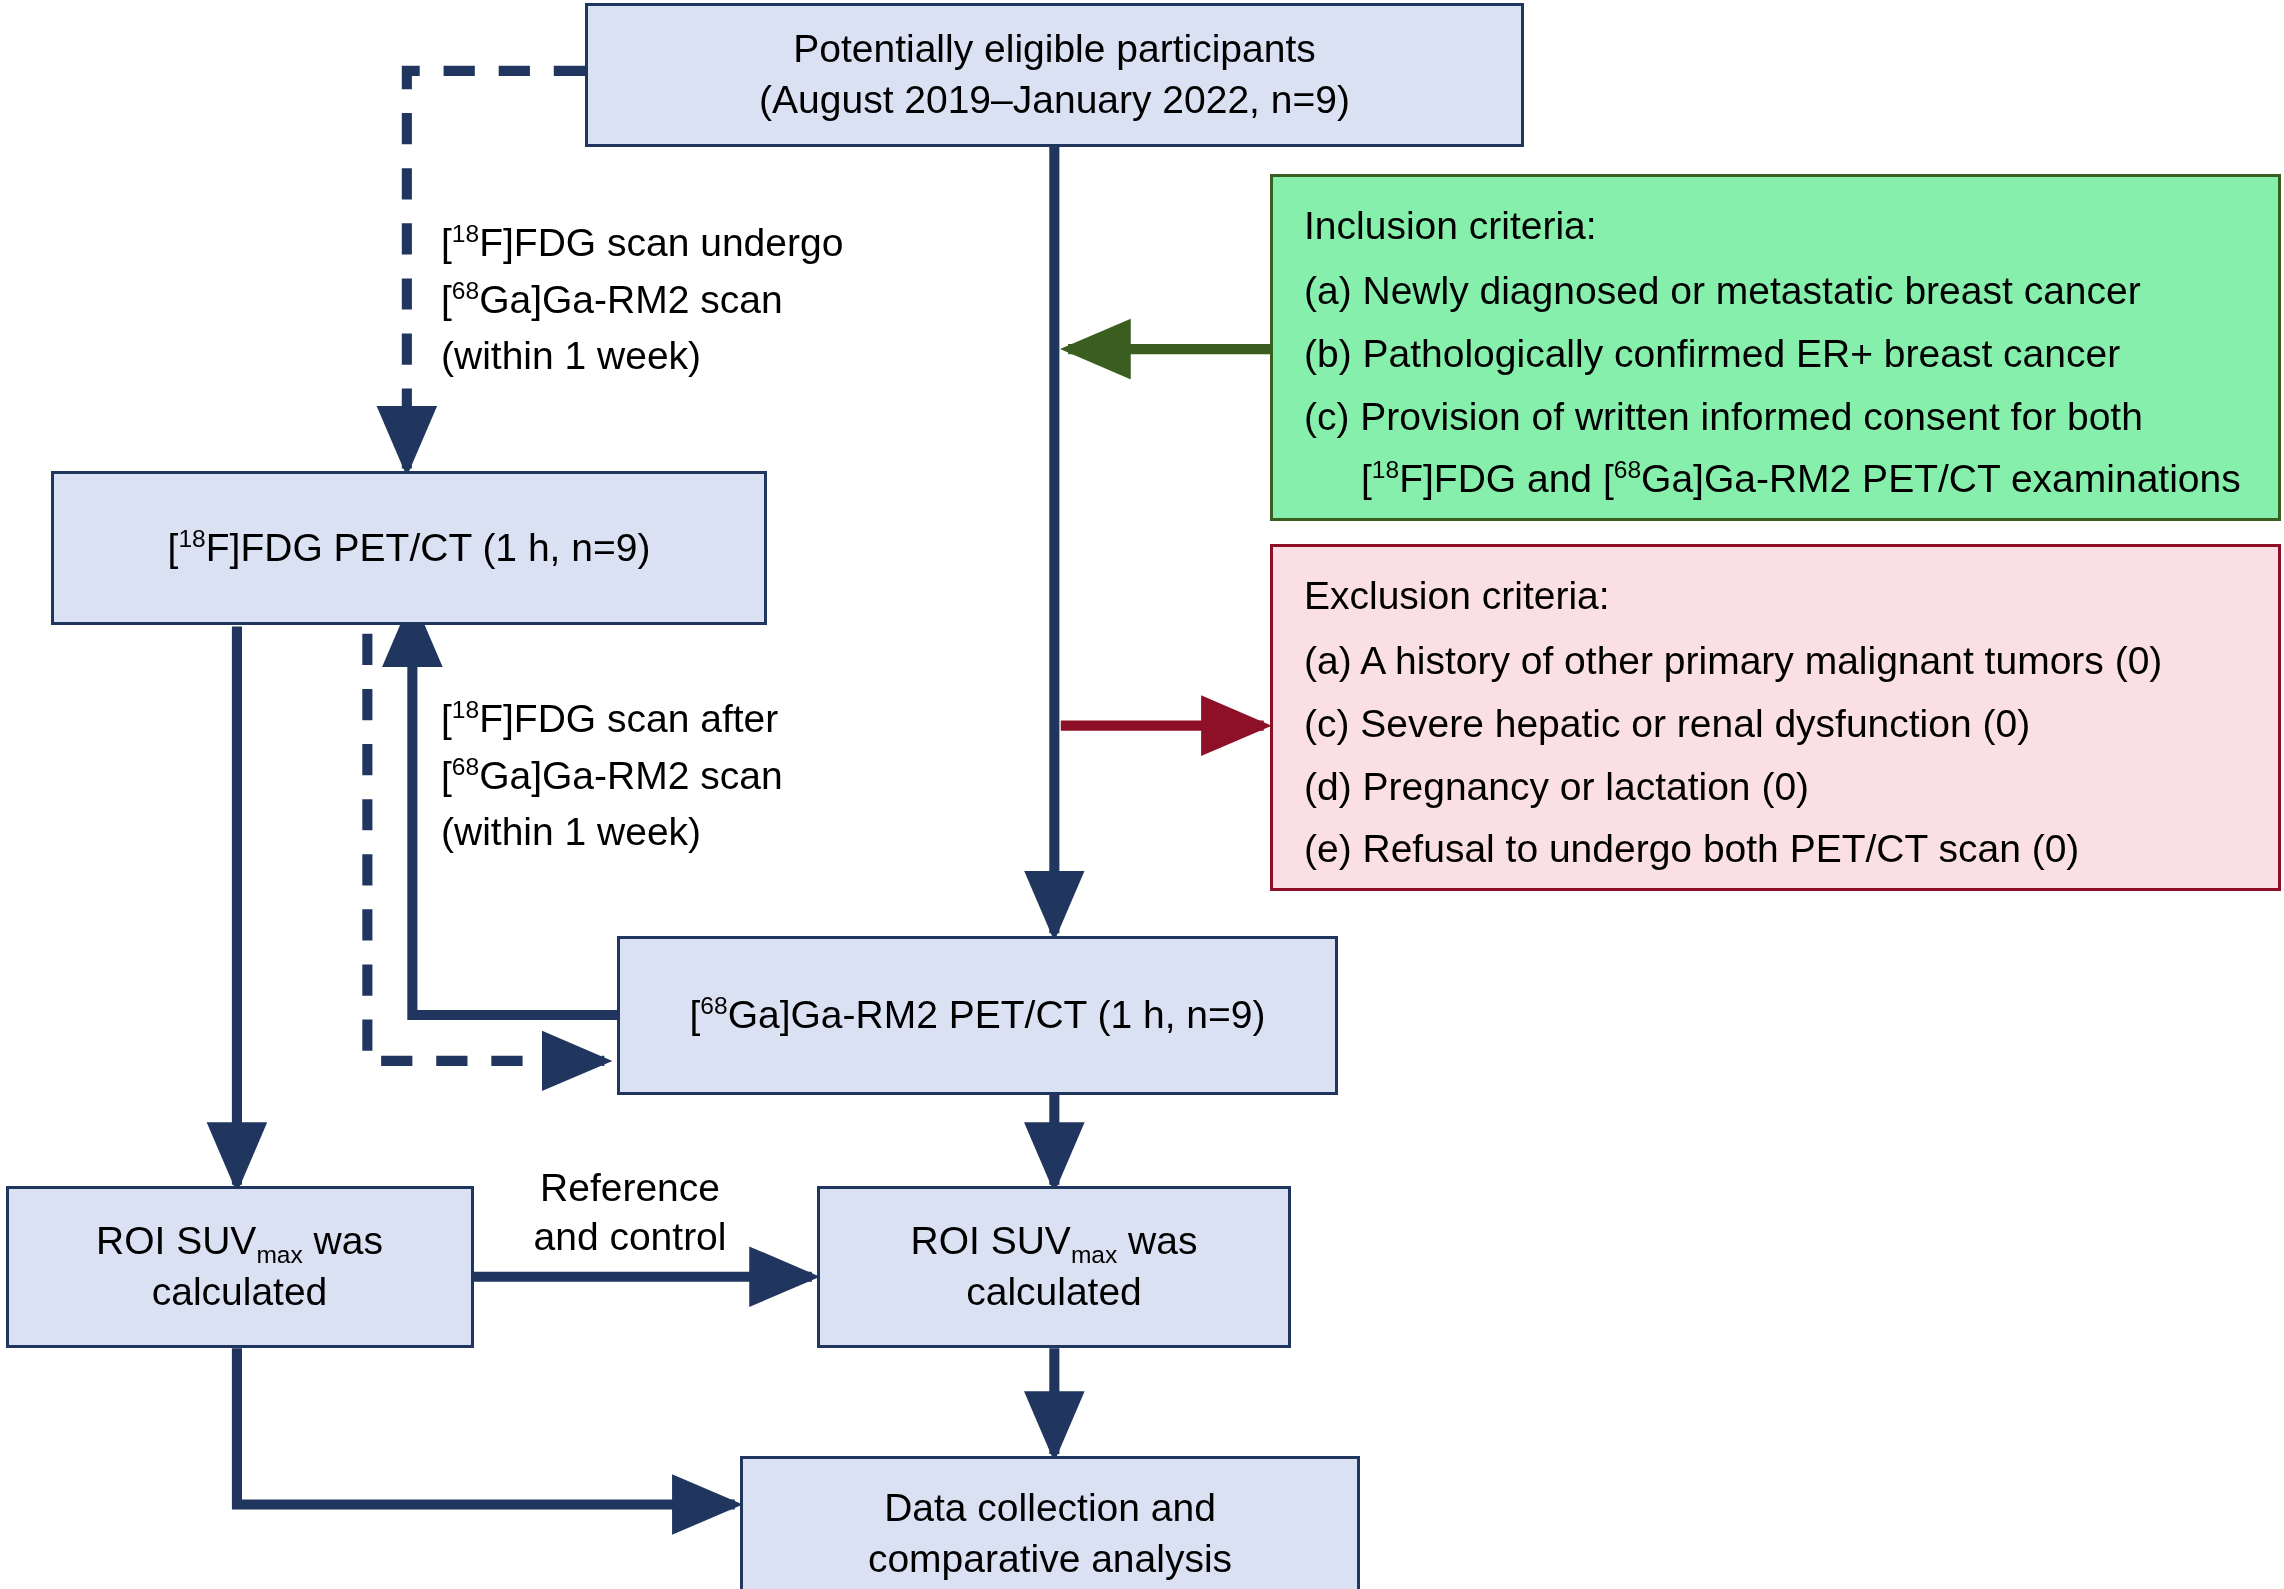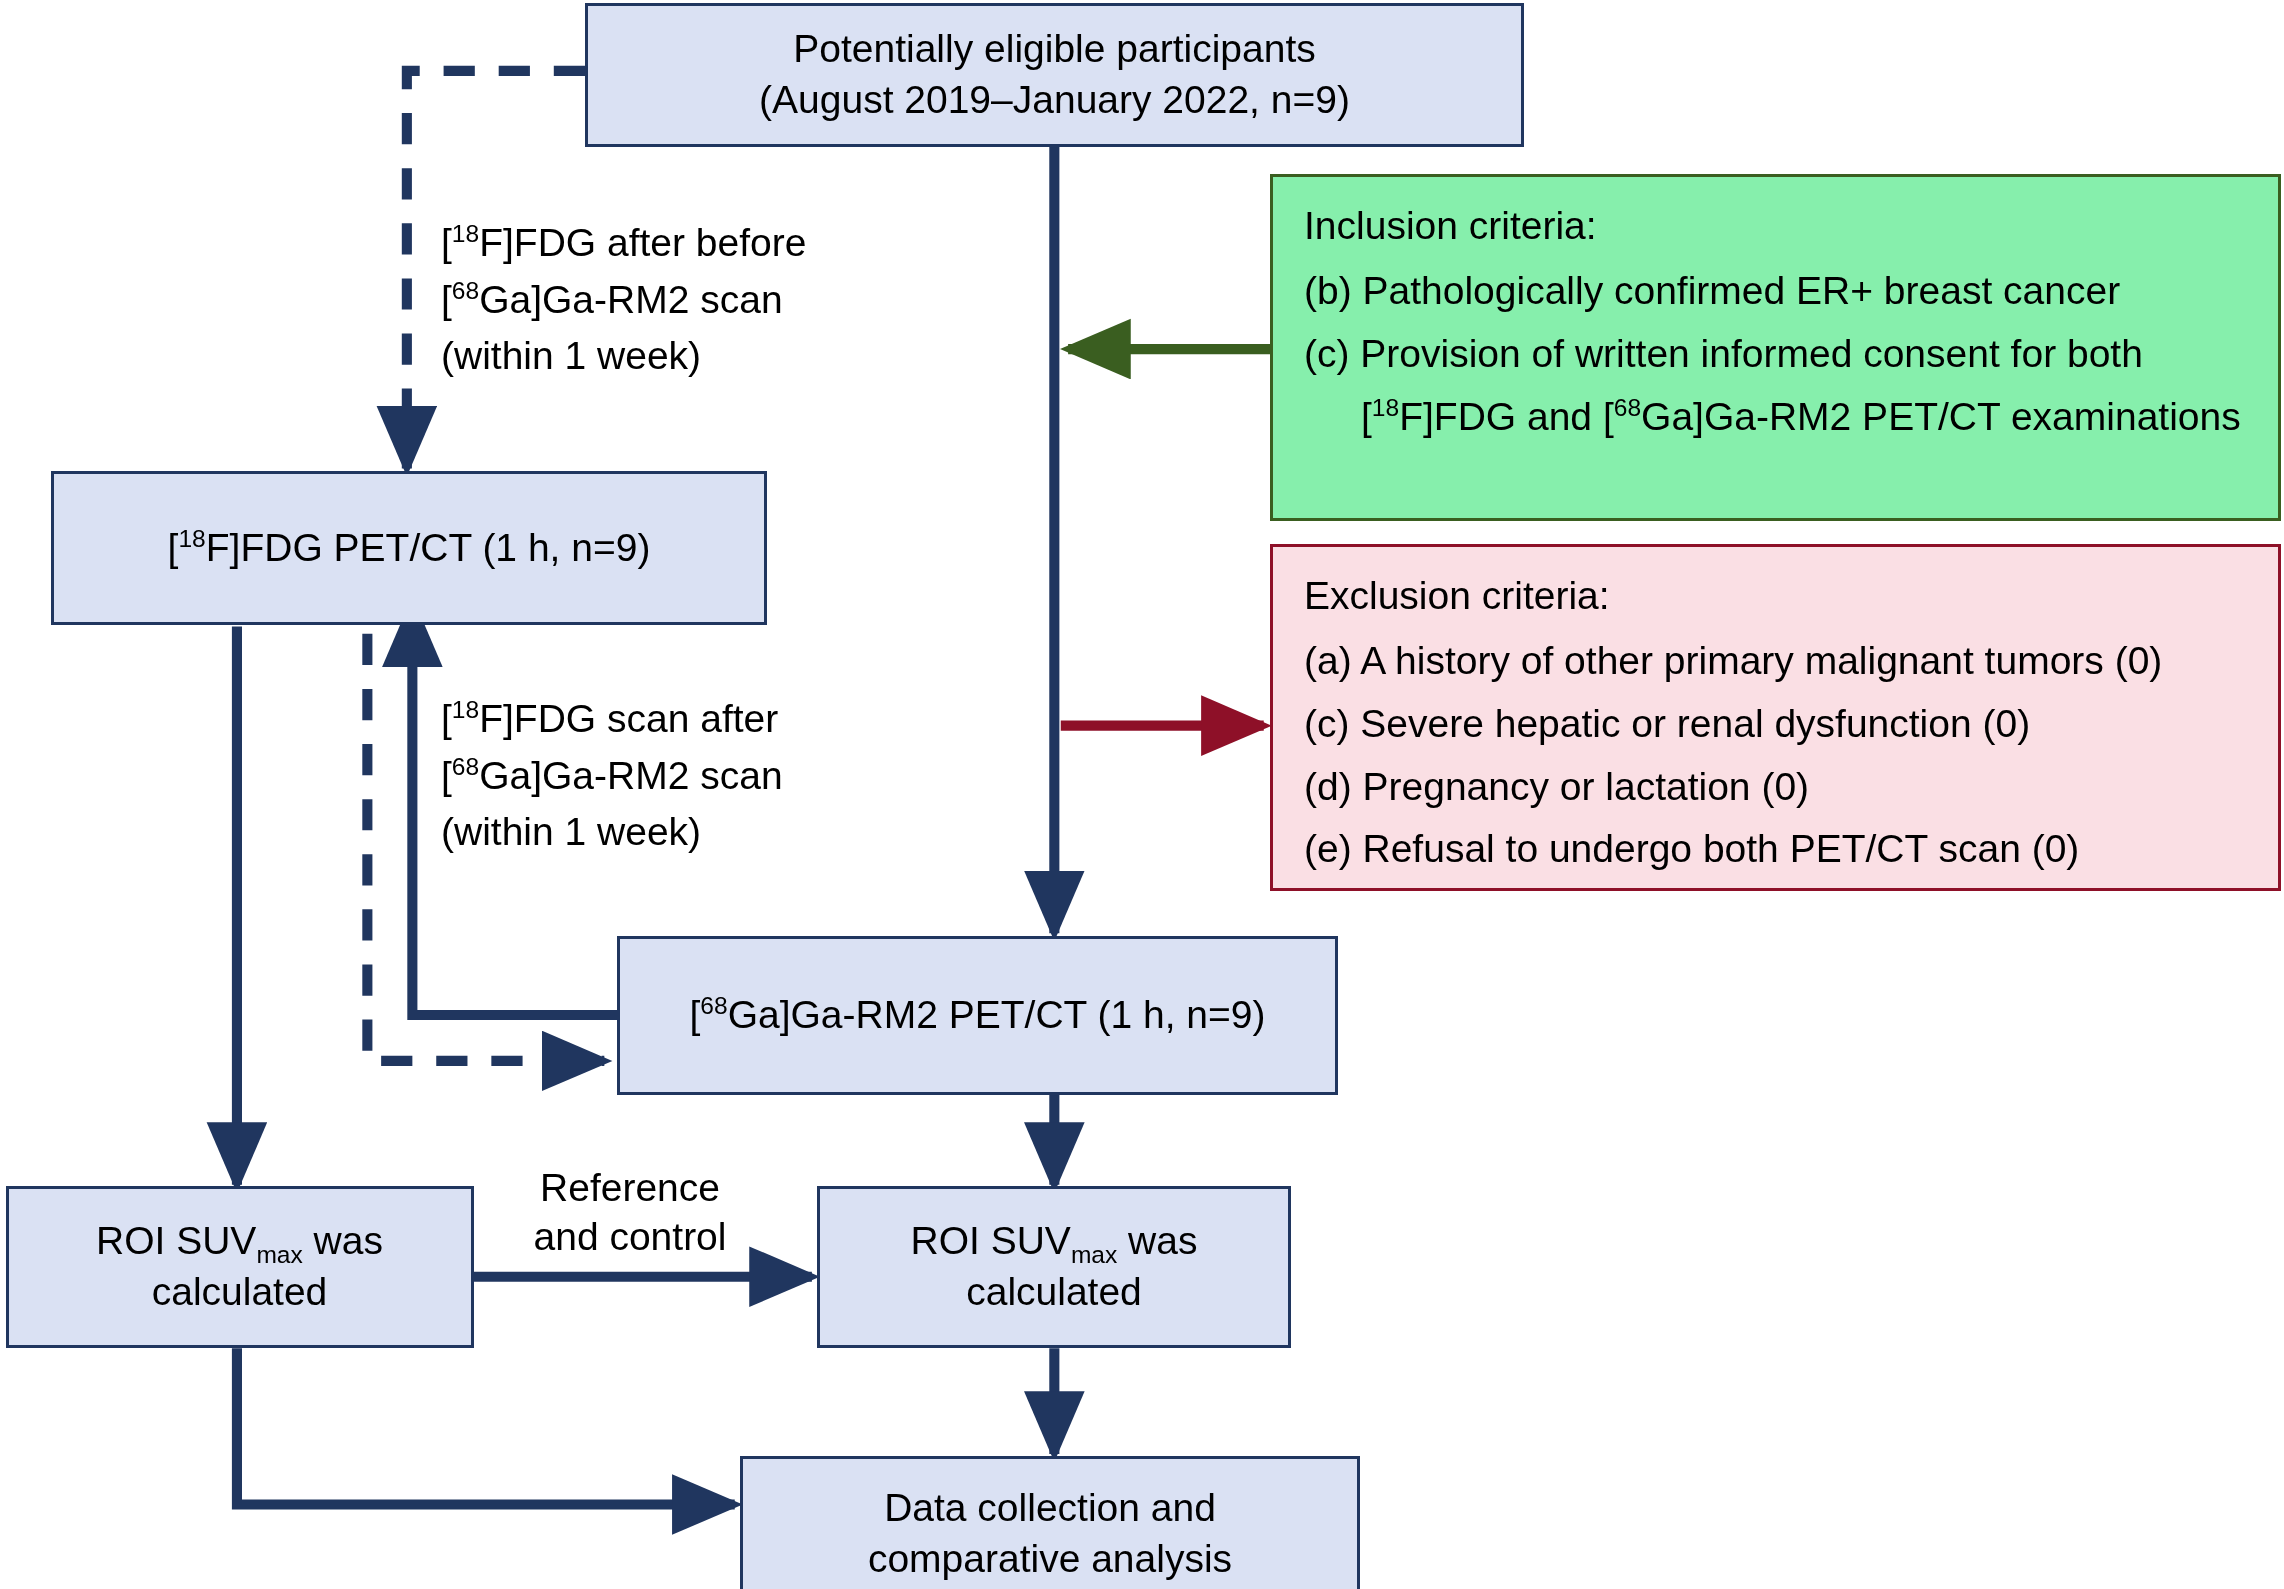--- a/index.html
+++ b/index.html
@@ -157,7 +157,7 @@
   </div>
 
   <div class="edge-label" style="left:441px; top:215px;">
-    <div><span>[</span><sup>18</sup><span>F]FDG after before</span></div>
+    <div><span>[</span><sup>18</sup><span>F]FDG scan undergo</span></div>
     <div><span>[</span><sup>68</sup><span>Ga]Ga-RM2 scan</span></div>
     <div>(within 1 week)</div>
   </div>

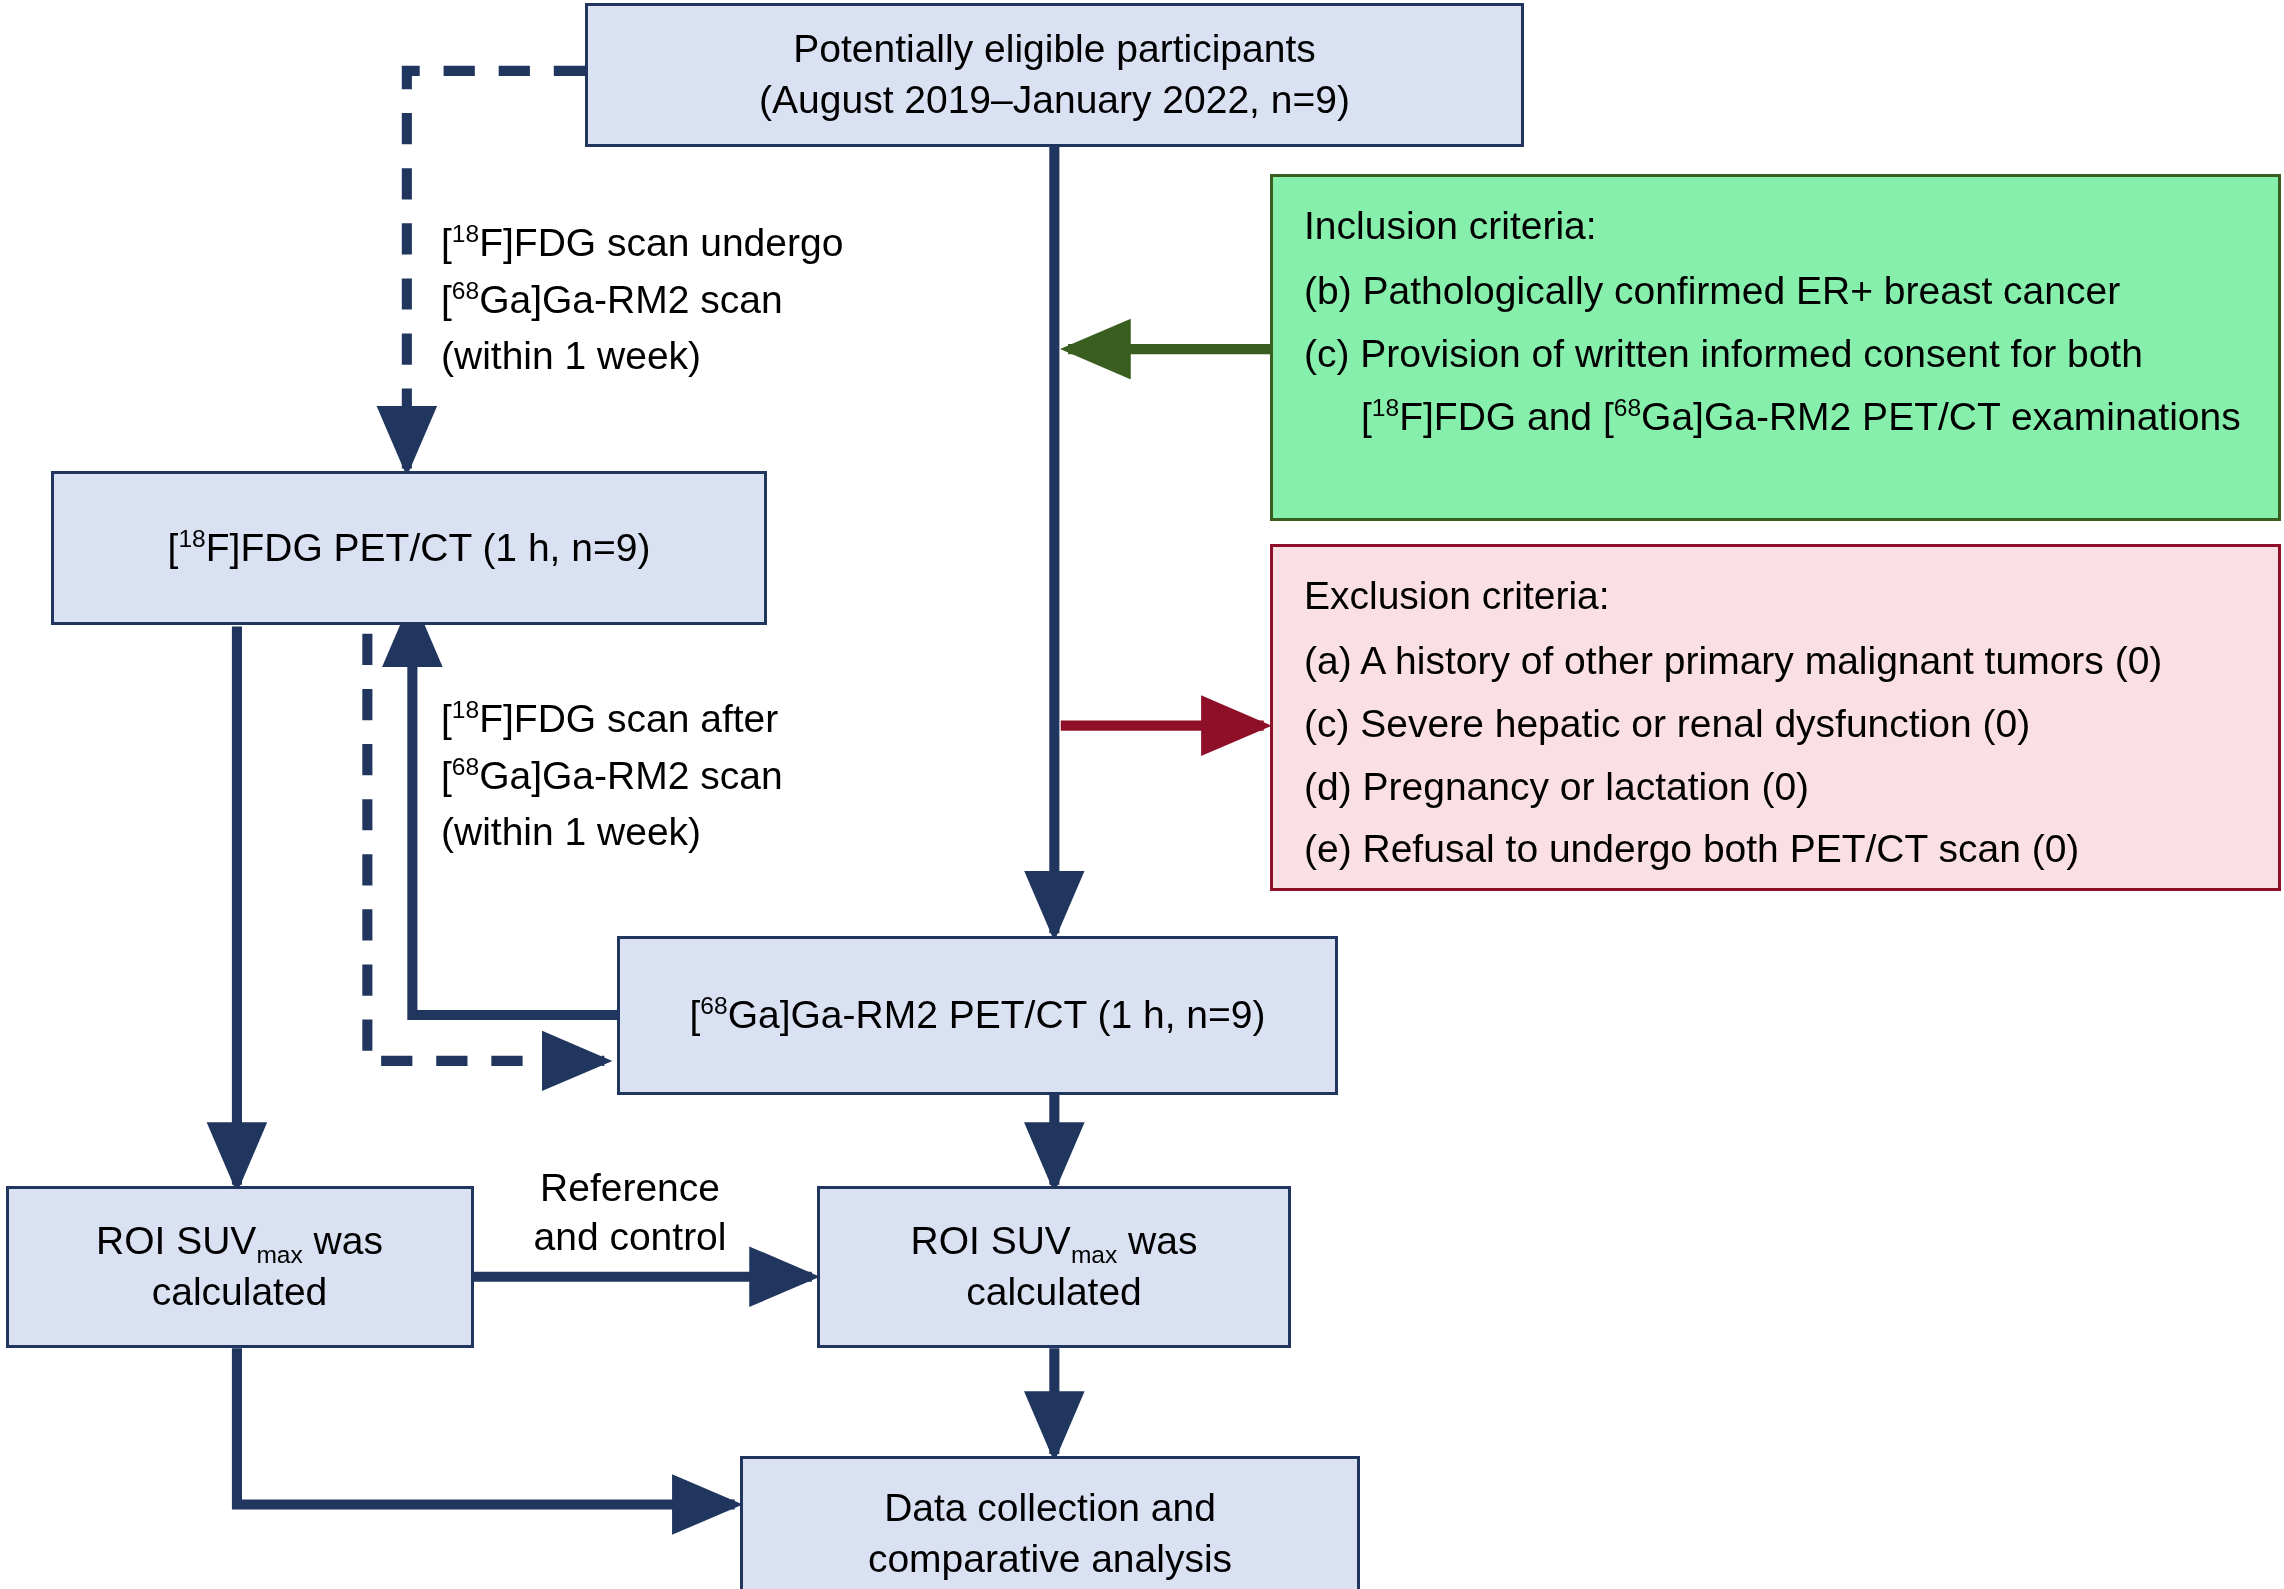--- a/index.html
+++ b/index.html
@@ -143,6 +143,7 @@
 
   <div class="node node-green" style="left:1270px; top:174px; width:1011px; height:347px; flex-direction:column;">
     <div class="crit-title">Inclusion criteria:</div>
+    <div class="crit-item">(a) Newly diagnosed or metastatic breast cancer</div>
     <div class="crit-item">(b) Pathologically confirmed ER+ breast cancer</div>
     <div class="crit-item">(c) Provision of written informed consent for both</div>
     <div class="crit-cont nwrap"><span>[</span><sup>18</sup><span>F]FDG and [</span><sup>68</sup><span>Ga]Ga-RM2 PET/CT examinations</span></div>

